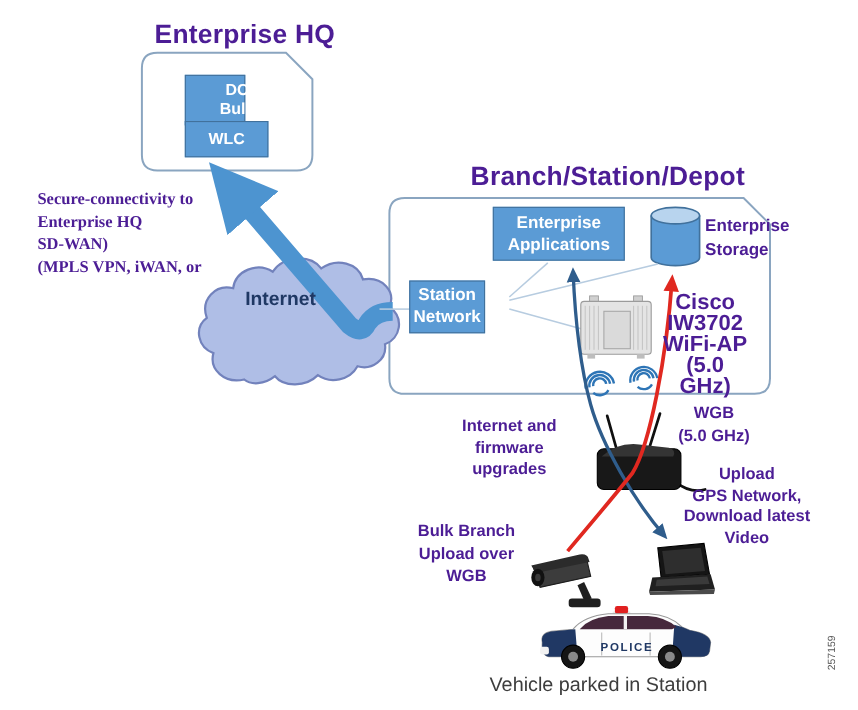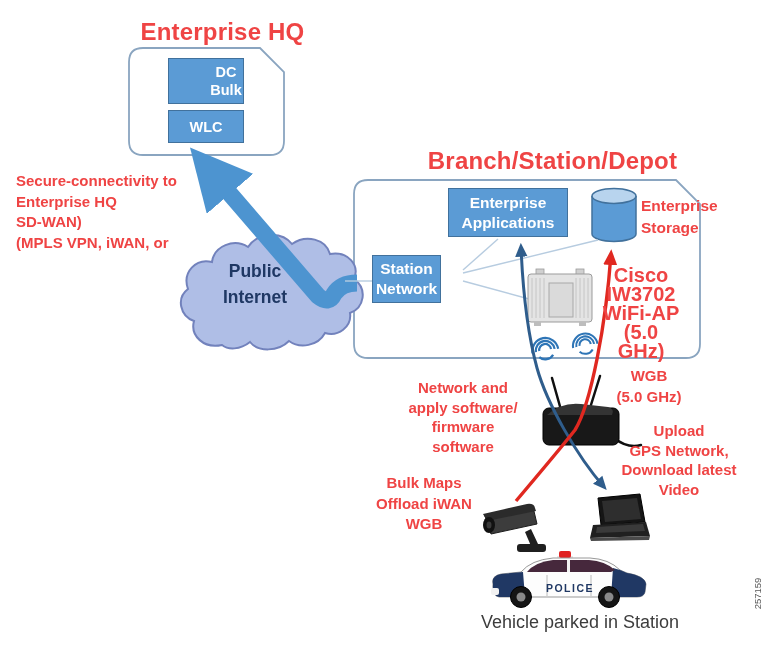--- a/index.html
+++ b/index.html
@@ -6,7 +6,7 @@
   .canvas{position:relative;width:780px;height:645px;background:#fff;overflow:hidden;
           font-family:"Liberation Sans",sans-serif;}
   .canvas svg{position:absolute;left:0;top:0;}
-  .lbl{position:absolute;color:#ef4444;}
+  .lbl{position:absolute;color:#4c1d95;}
   .title{font-size:24px;font-weight:600;text-align:center;letter-spacing:.2px;}
   .bold-note{font-weight:bold;font-size:15px;line-height:20.5px;}
   .center{text-align:center;}

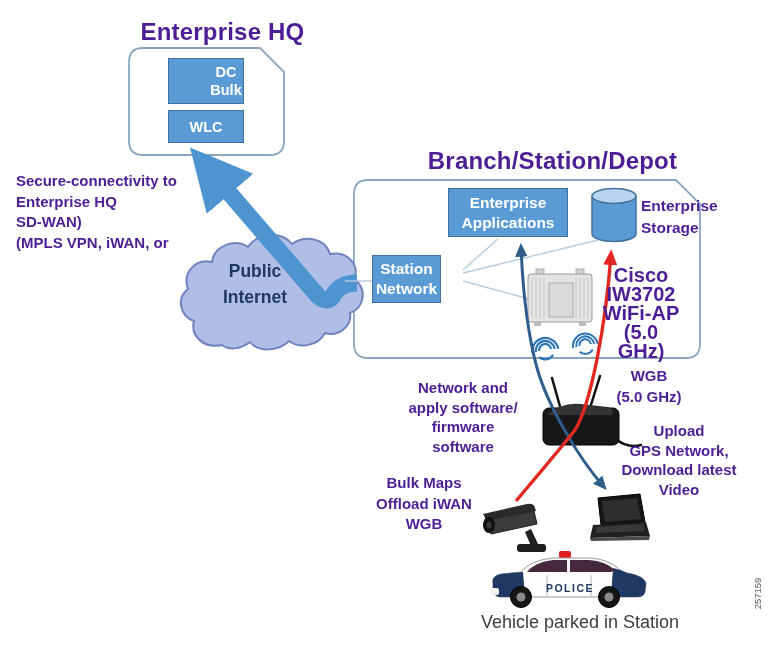--- a/index.html
+++ b/index.html
@@ -148,7 +148,7 @@
   <div class="lbl title" style="left:120px;top:18px;width:205px;">Enterprise HQ</div>
   <div class="lbl title" style="left:400px;top:147px;width:305px;">Branch/Station/Depot</div>
 
-  <div class="bluebox" style="left:168px;top:58px;width:76px;height:46px;padding-left:40px;">
+  <div class="bluebox" style="left:168px;top:68px;width:55px;height:46px;padding-left:40px;">
     <div class="inner" style="font-size:14.5px;line-height:18px;">
       <div>DC</div>
       <div>Bulk</div>

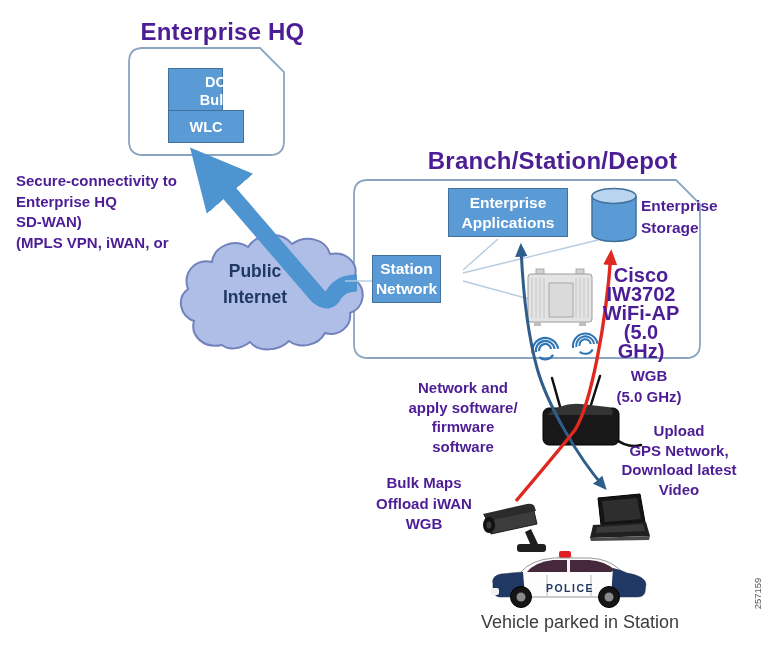--- a/index.html
+++ b/index.html
@@ -158,7 +158,7 @@
     <div class="inner" style="font-size:14.5px;">WLC</div>
   </div>
 
-  <div class="lbl bold-note" style="left:16px;top:171px;width:212px;">
+  <div class="lbl bold-note" style="left:34px;top:171px;width:212px;font-family:Liberation Serif, serif;">
     <div>Secure-connectivity to</div>
     <div>Enterprise HQ</div>
     <div>SD-WAN)</div>

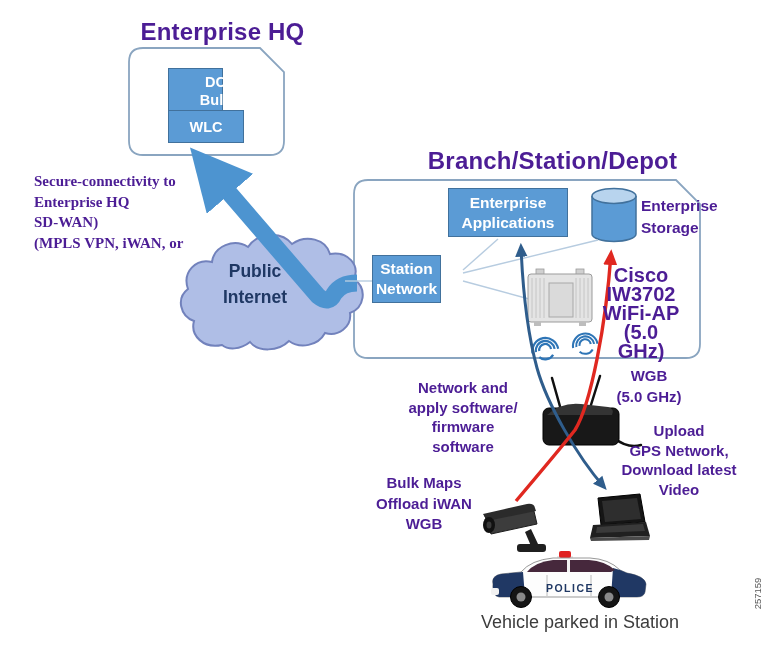--- a/index.html
+++ b/index.html
@@ -166,7 +166,6 @@
   </div>
 
   <div class="lbl cloud-label" style="left:190px;top:258px;width:130px;">
-    <div>Public</div>
     <div>Internet</div>
   </div>
 

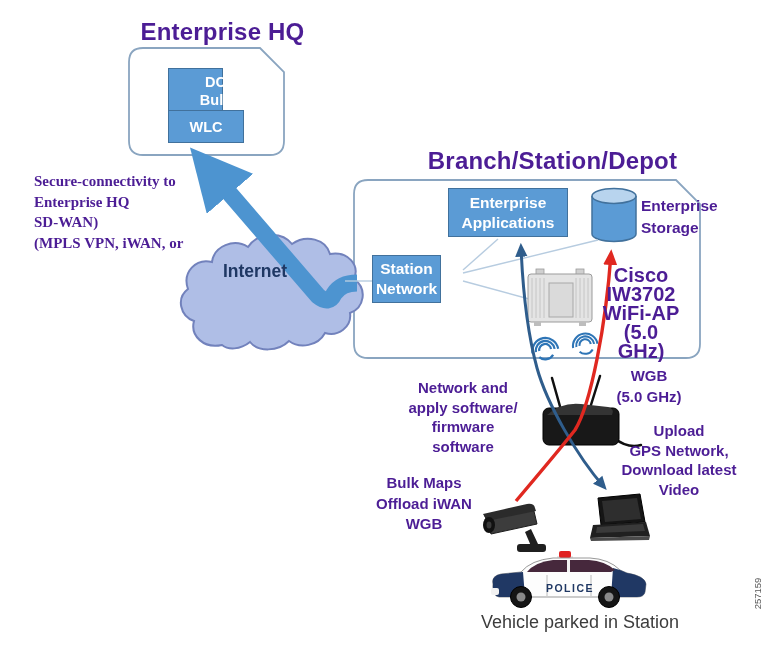--- a/index.html
+++ b/index.html
@@ -200,7 +200,7 @@
   </div>
 
   <div class="lbl bold-note center" style="left:396px;top:378px;width:134px;line-height:19.5px;">
-    <div>Network and</div>
+    <div>Internet and</div>
     <div>apply software/</div>
     <div>firmware</div>
     <div>software</div>

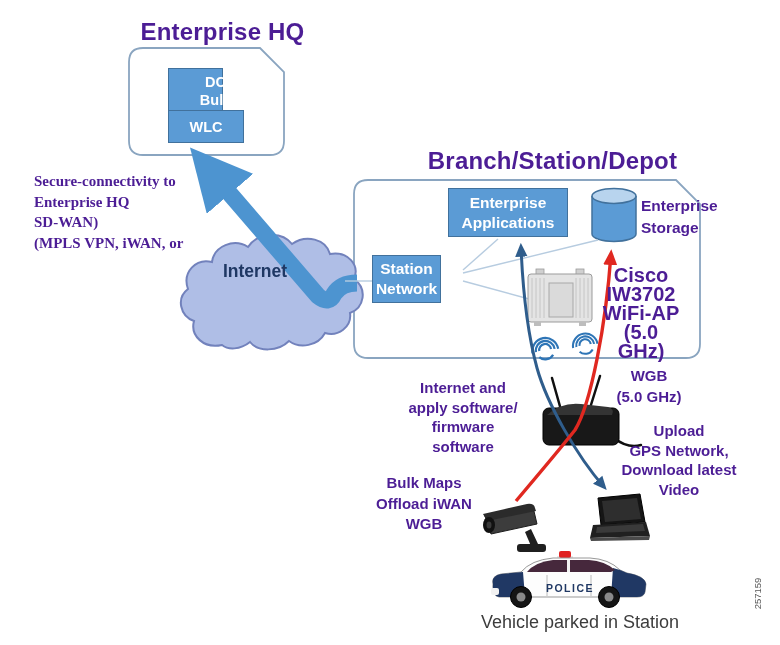--- a/index.html
+++ b/index.html
@@ -201,7 +201,6 @@
 
   <div class="lbl bold-note center" style="left:396px;top:378px;width:134px;line-height:19.5px;">
     <div>Internet and</div>
-    <div>apply software/</div>
     <div>firmware</div>
     <div>software</div>
   </div>

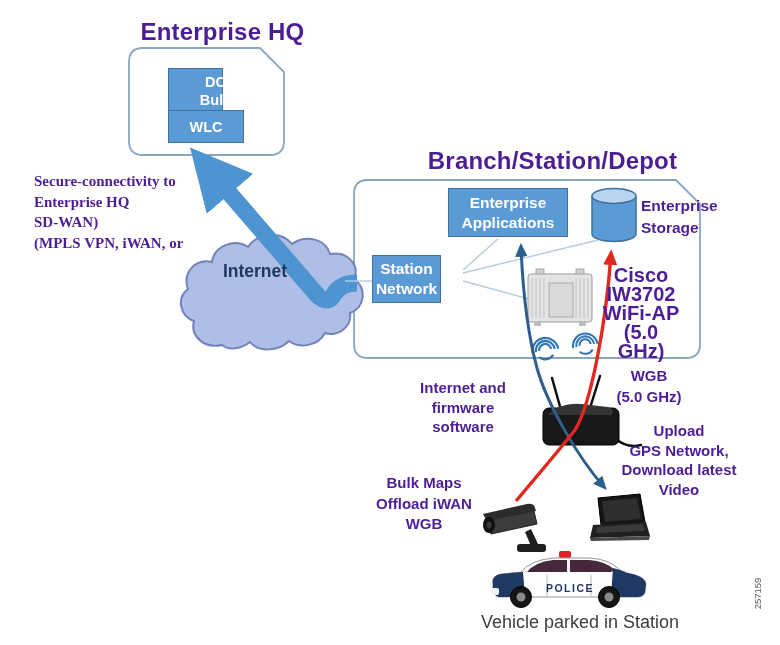--- a/index.html
+++ b/index.html
@@ -202,7 +202,7 @@
   <div class="lbl bold-note center" style="left:396px;top:378px;width:134px;line-height:19.5px;">
     <div>Internet and</div>
     <div>firmware</div>
-    <div>software</div>
+    <div>upgrades</div>
   </div>
 
   <div class="lbl bold-note center" style="left:611px;top:421px;width:136px;line-height:19.5px;">

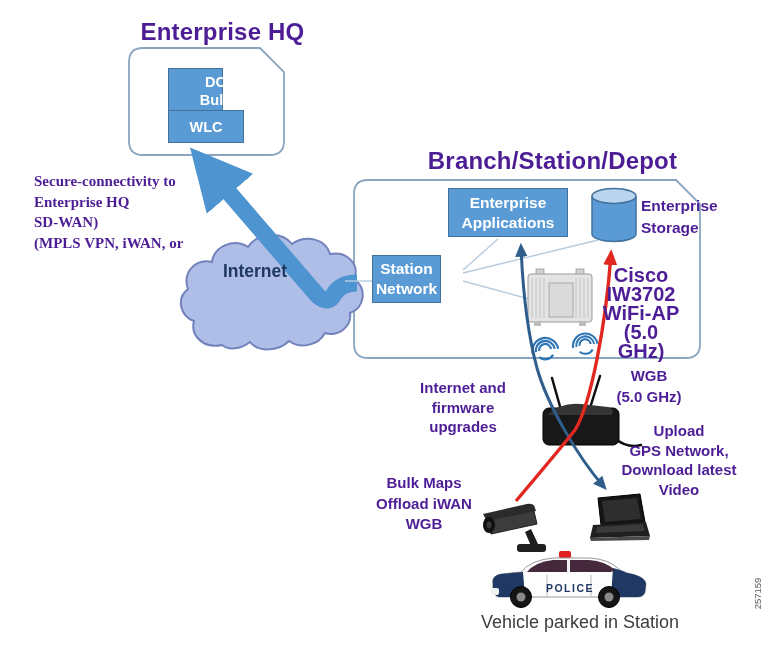--- a/index.html
+++ b/index.html
@@ -213,7 +213,7 @@
   </div>
 
   <div class="lbl bold-note center" style="left:364px;top:473px;width:120px;">
-    <div>Bulk Maps</div>
+    <div>Bulk Branch</div>
     <div>Offload iWAN</div>
     <div>WGB</div>
   </div>

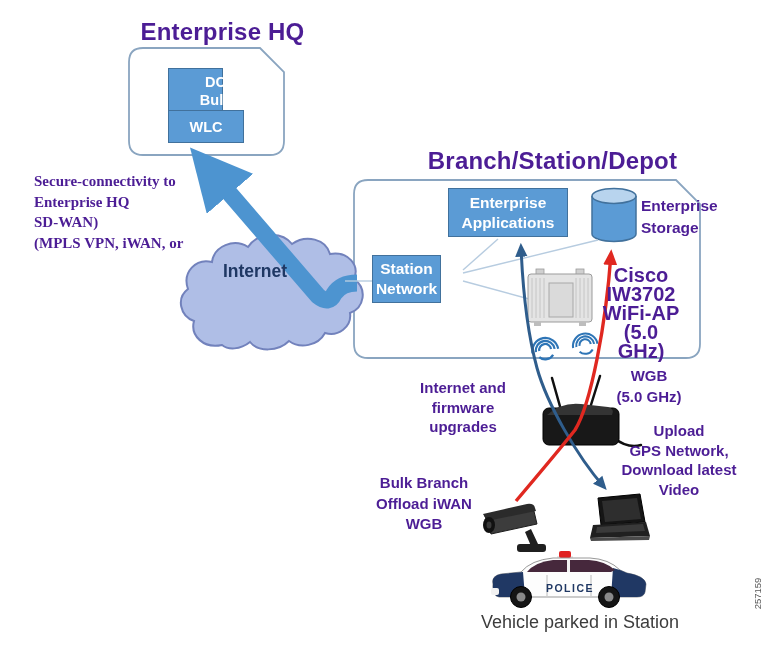--- a/index.html
+++ b/index.html
@@ -214,7 +214,7 @@
 
   <div class="lbl bold-note center" style="left:364px;top:473px;width:120px;">
     <div>Bulk Branch</div>
-    <div>Offload iWAN</div>
+    <div>Upload over</div>
     <div>WGB</div>
   </div>
 

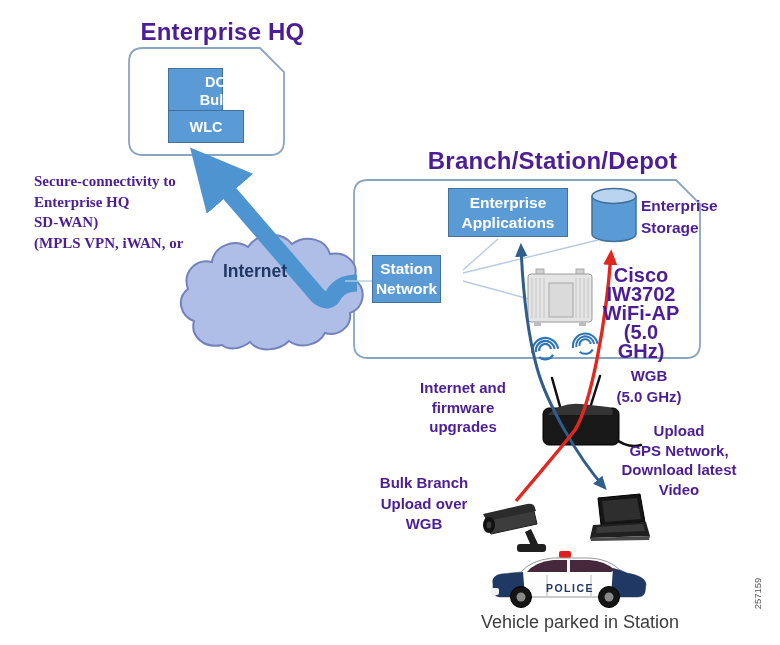--- a/index.html
+++ b/index.html
@@ -15,7 +15,7 @@
            text-align:center;}
   .bluebox .inner{line-height:20px;font-size:15.5px;}
   .cloud-label{color:#1F3864;font-weight:bold;font-size:17.5px;line-height:26px;text-align:center;}
-  .caption{font-size:18px;color:#3D3D3D;text-align:center;font-weight:400;}
+  .caption{font-size:18px;color:#3D3D3D;text-align:left;font-weight:400;}
   .fignum{position:absolute;left:735px;top:588px;width:44px;font-size:9.5px;color:#595959;
           text-align:center;transform:rotate(-90deg);transform-origin:center;}
 </style>

